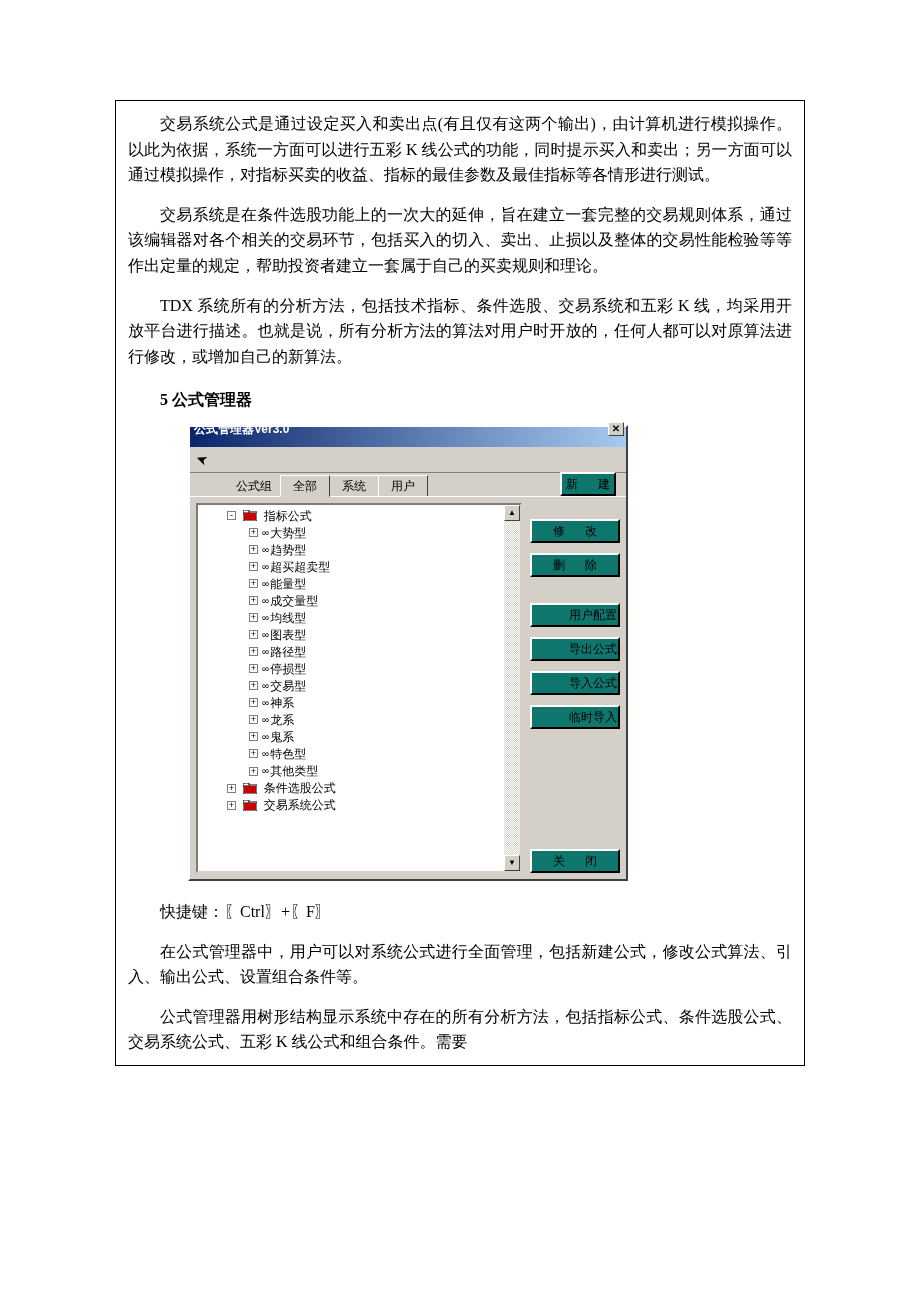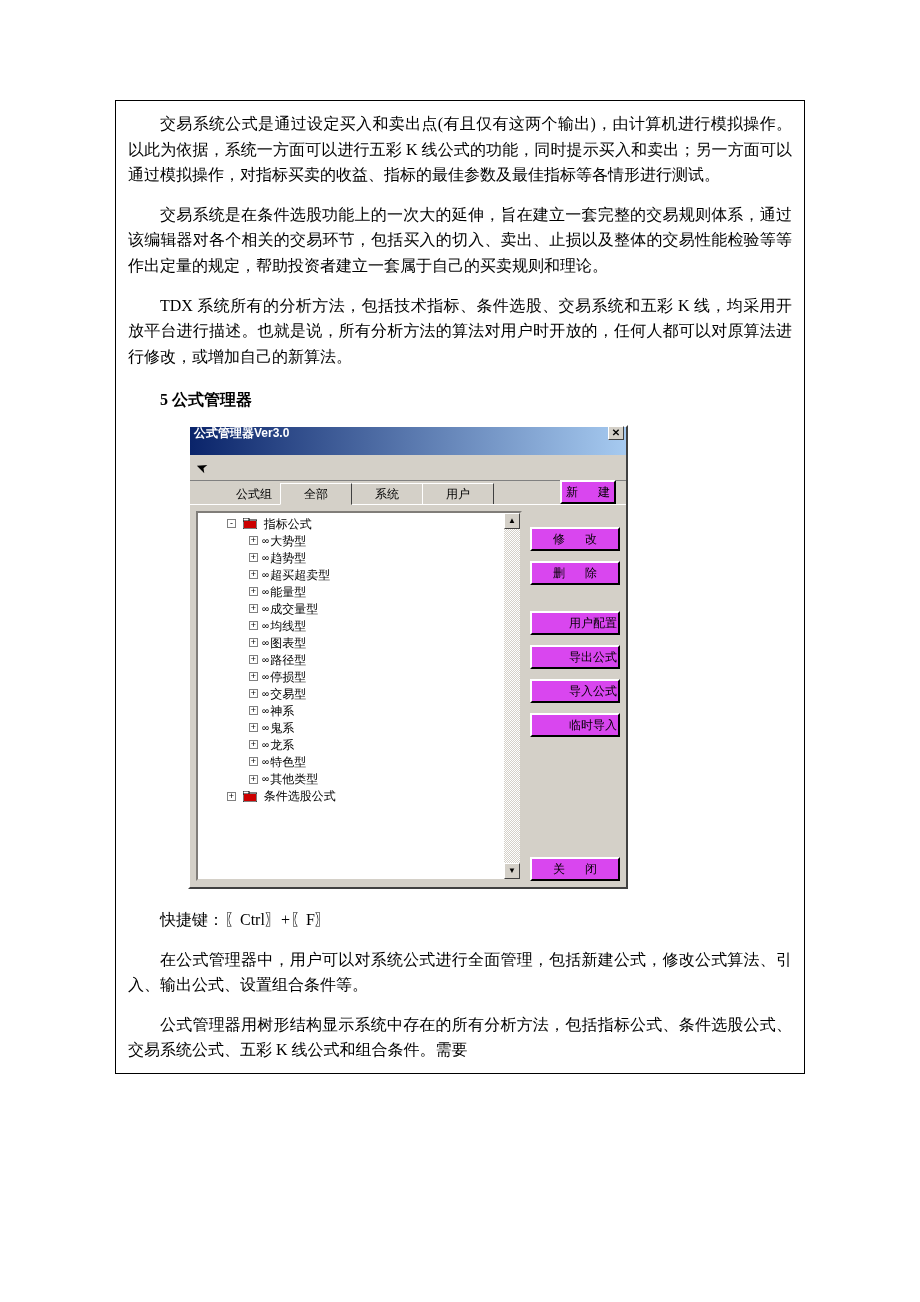--- a/index.html
+++ b/index.html
@@ -52,7 +52,7 @@
     font-weight: bold;
     display: flex;
     align-items: center;
-    height: 28px;
+    height: 20px;
     padding: 0 2px 16px 4px;
     justify-content: center;
   }

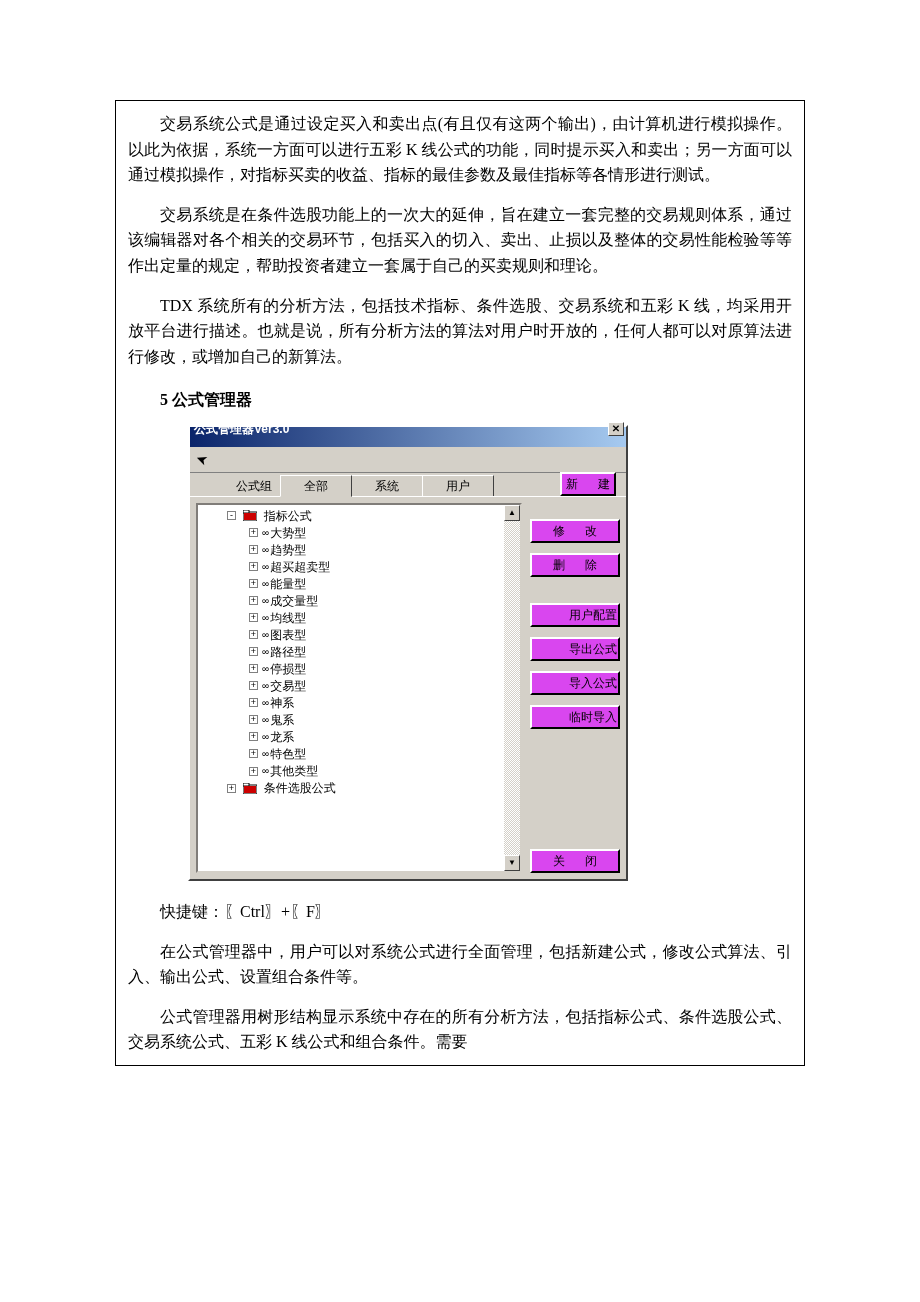--- a/index.html
+++ b/index.html
@@ -95,7 +95,7 @@
     margin-left: 32px;
   }
   .tab {
-    padding: 3px 23px;
+    padding: 3px 12px;
     border: 1px solid #fff;
     border-bottom: none;
     border-right-color: #404040;

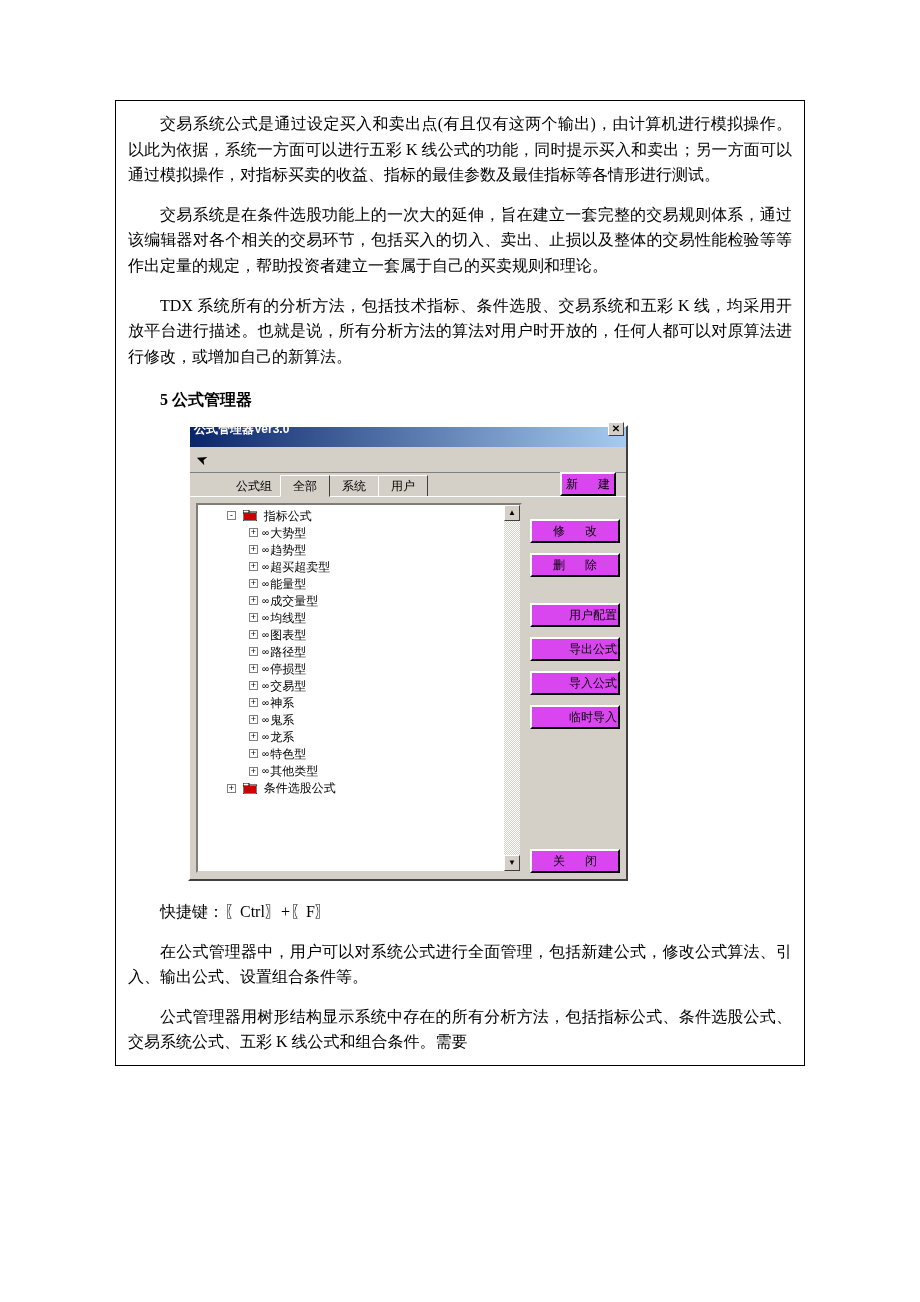--- a/index.html
+++ b/index.html
@@ -188,7 +188,7 @@
   .side-buttons .spacer-lg { flex: 1; }
   .winbtn {
     height: 24px;
-    background: #d946ef;
+    background: #0f766e;
     border: 2px outset #fff;
     border-right-color: #404040;
     border-bottom-color: #404040;

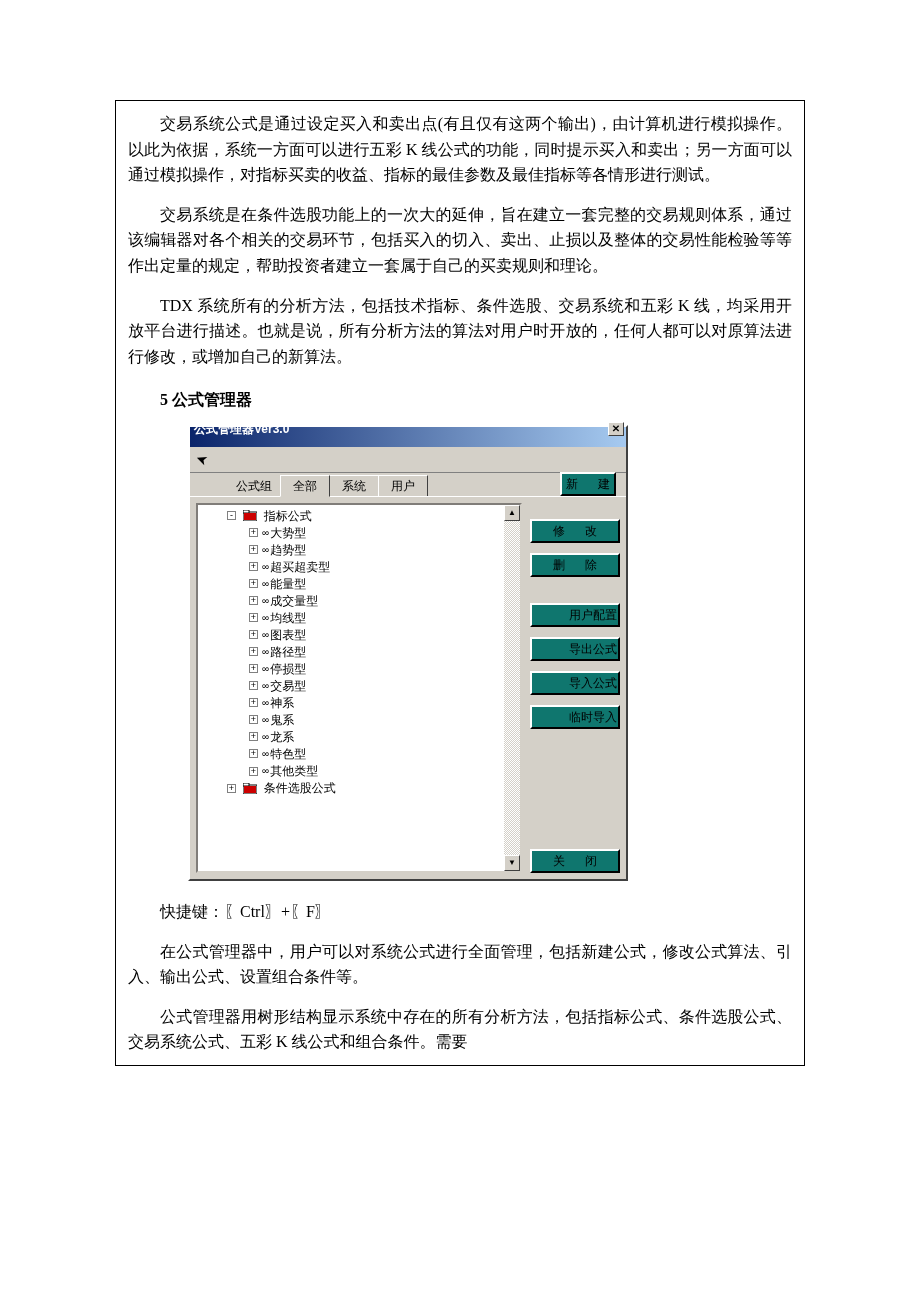--- a/index.html
+++ b/index.html
@@ -278,8 +278,8 @@
                 <li class="lvl1"><span class="box">+</span><span class="chain-icon">∞</span><span class="tree-label">停损型</span></li>
                 <li class="lvl1"><span class="box">+</span><span class="chain-icon">∞</span><span class="tree-label">交易型</span></li>
                 <li class="lvl1"><span class="box">+</span><span class="chain-icon">∞</span><span class="tree-label">神系</span></li>
+                <li class="lvl1"><span class="box">+</span><span class="chain-icon">∞</span><span class="tree-label">龙系</span></li>
                 <li class="lvl1"><span class="box">+</span><span class="chain-icon">∞</span><span class="tree-label">鬼系</span></li>
-                <li class="lvl1"><span class="box">+</span><span class="chain-icon">∞</span><span class="tree-label">龙系</span></li>
                 <li class="lvl1"><span class="box">+</span><span class="chain-icon">∞</span><span class="tree-label">特色型</span></li>
                 <li class="lvl1"><span class="box">+</span><span class="chain-icon">∞</span><span class="tree-label">其他类型</span></li>
                 <li class="lvl0">

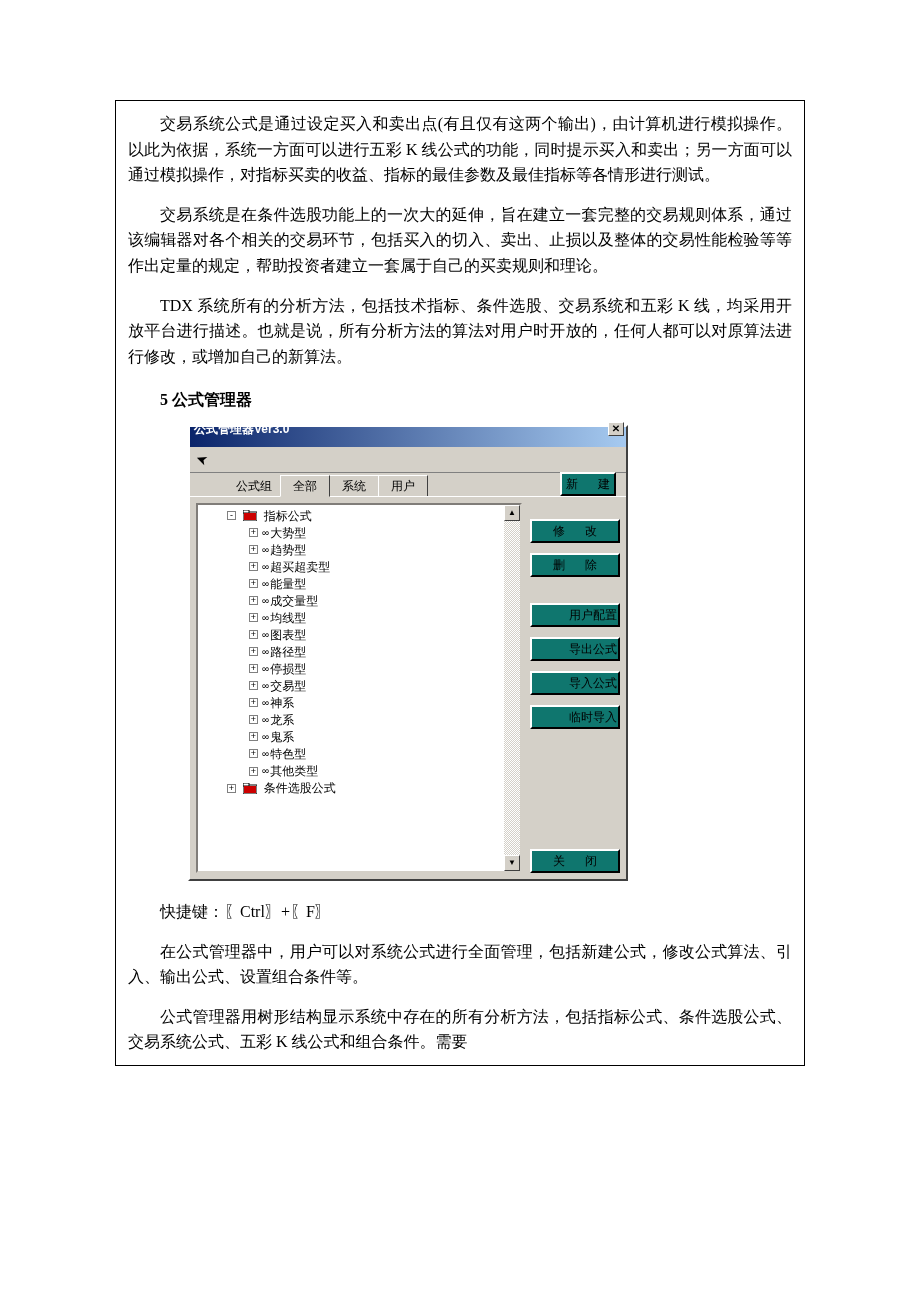--- a/index.html
+++ b/index.html
@@ -293,6 +293,17 @@
                   </span>
                   <span class="tree-label">条件选股公式</span>
                 </li>
+                <li class="lvl0">
+                  <span class="box">+</span>
+                  <span class="folder-icon">
+                    <svg viewBox="0 0 14 11" width="14" height="11">
+                        <rect x="0" y="2" width="14" height="9" fill="#fff" stroke="#000"></rect>
+                        <rect x="0" y="0" width="6" height="3" fill="#fff" stroke="#000"></rect>
+                        <rect x="1" y="3" width="12" height="7" fill="#c00"></rect>
+                      </svg>
+                  </span>
+                  <span class="tree-label">交易系统公式</span>
+                </li>
               </ul>
             </div>
             <div class="scrollbar">

